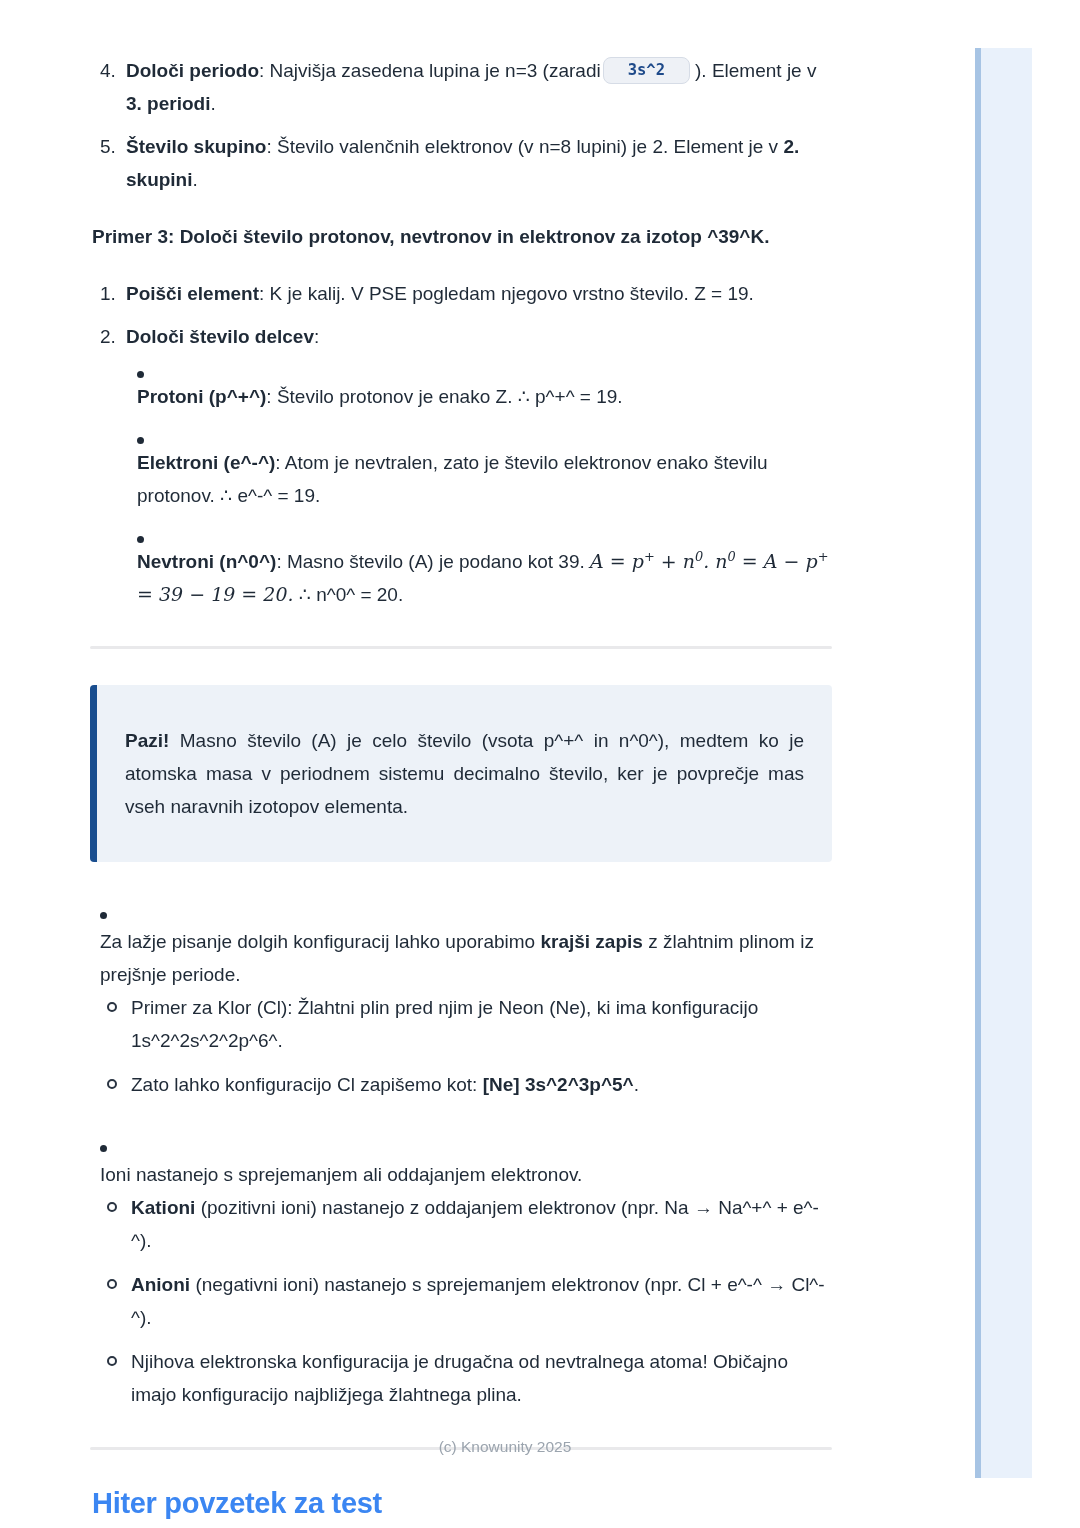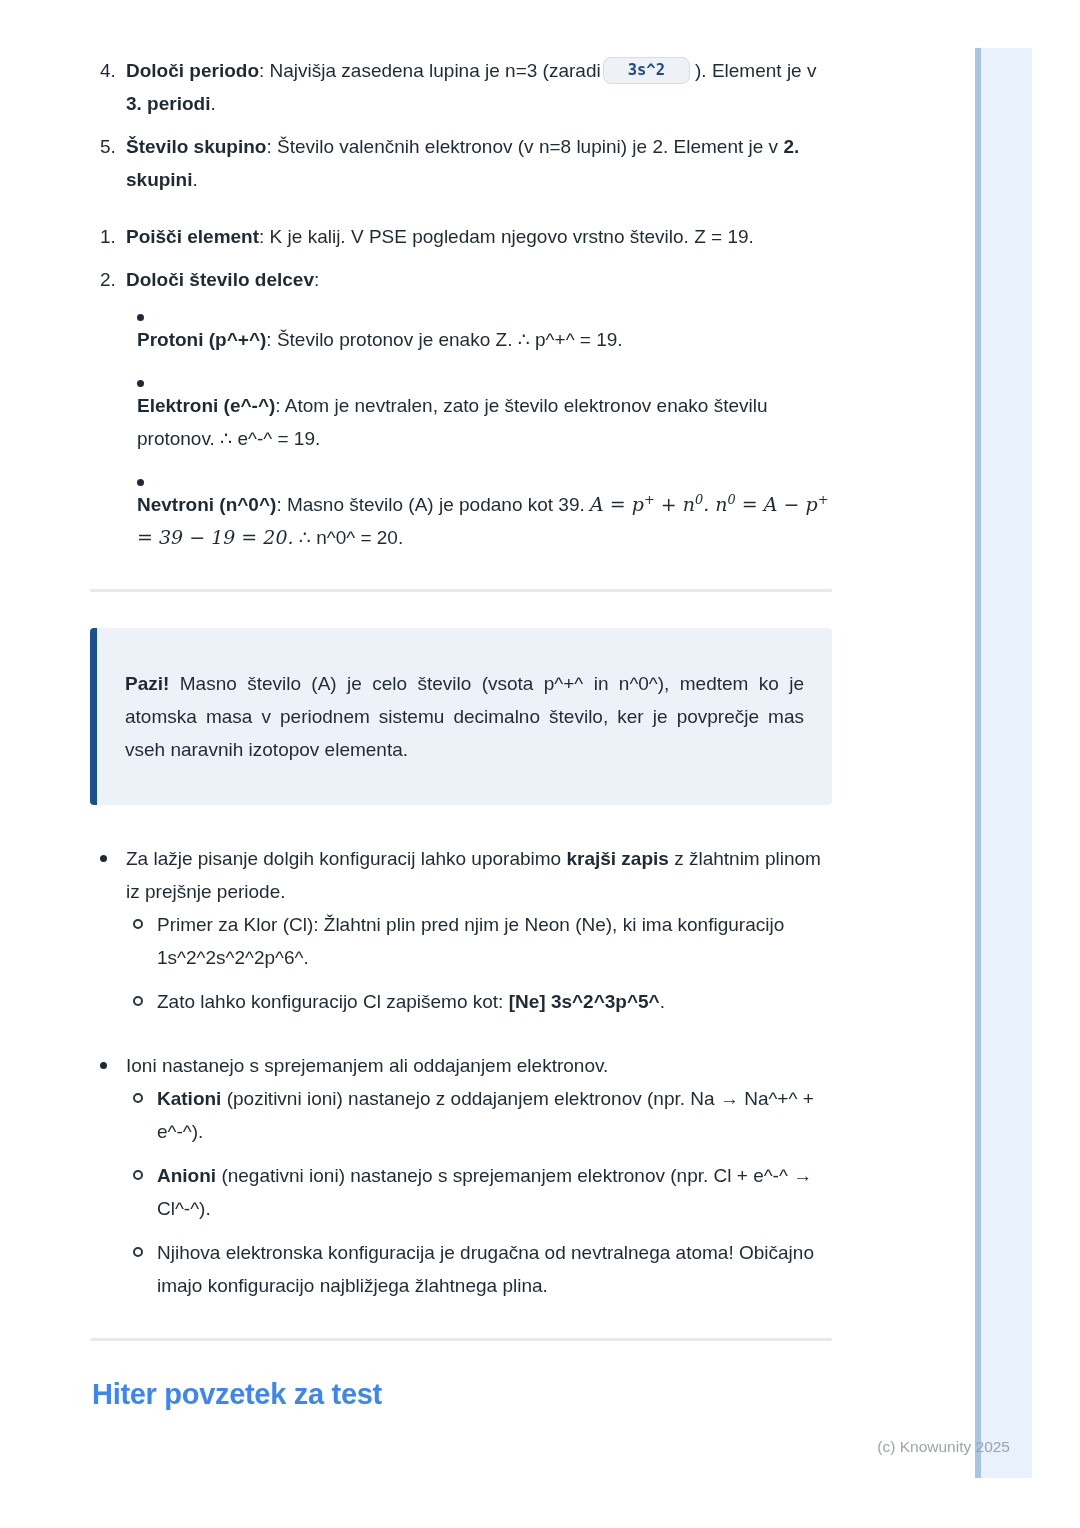--- a/index.html
+++ b/index.html
@@ -92,6 +92,7 @@
       </li>
     </ol>
 
+  <p class="primer" id="primer3"><span class="b">Primer 3: Določi število protonov, nevtronov in elektronov za izotop ^39^K.</span></p>
 
   <ol class="steps" id="steps-primer">
       <li class="row">

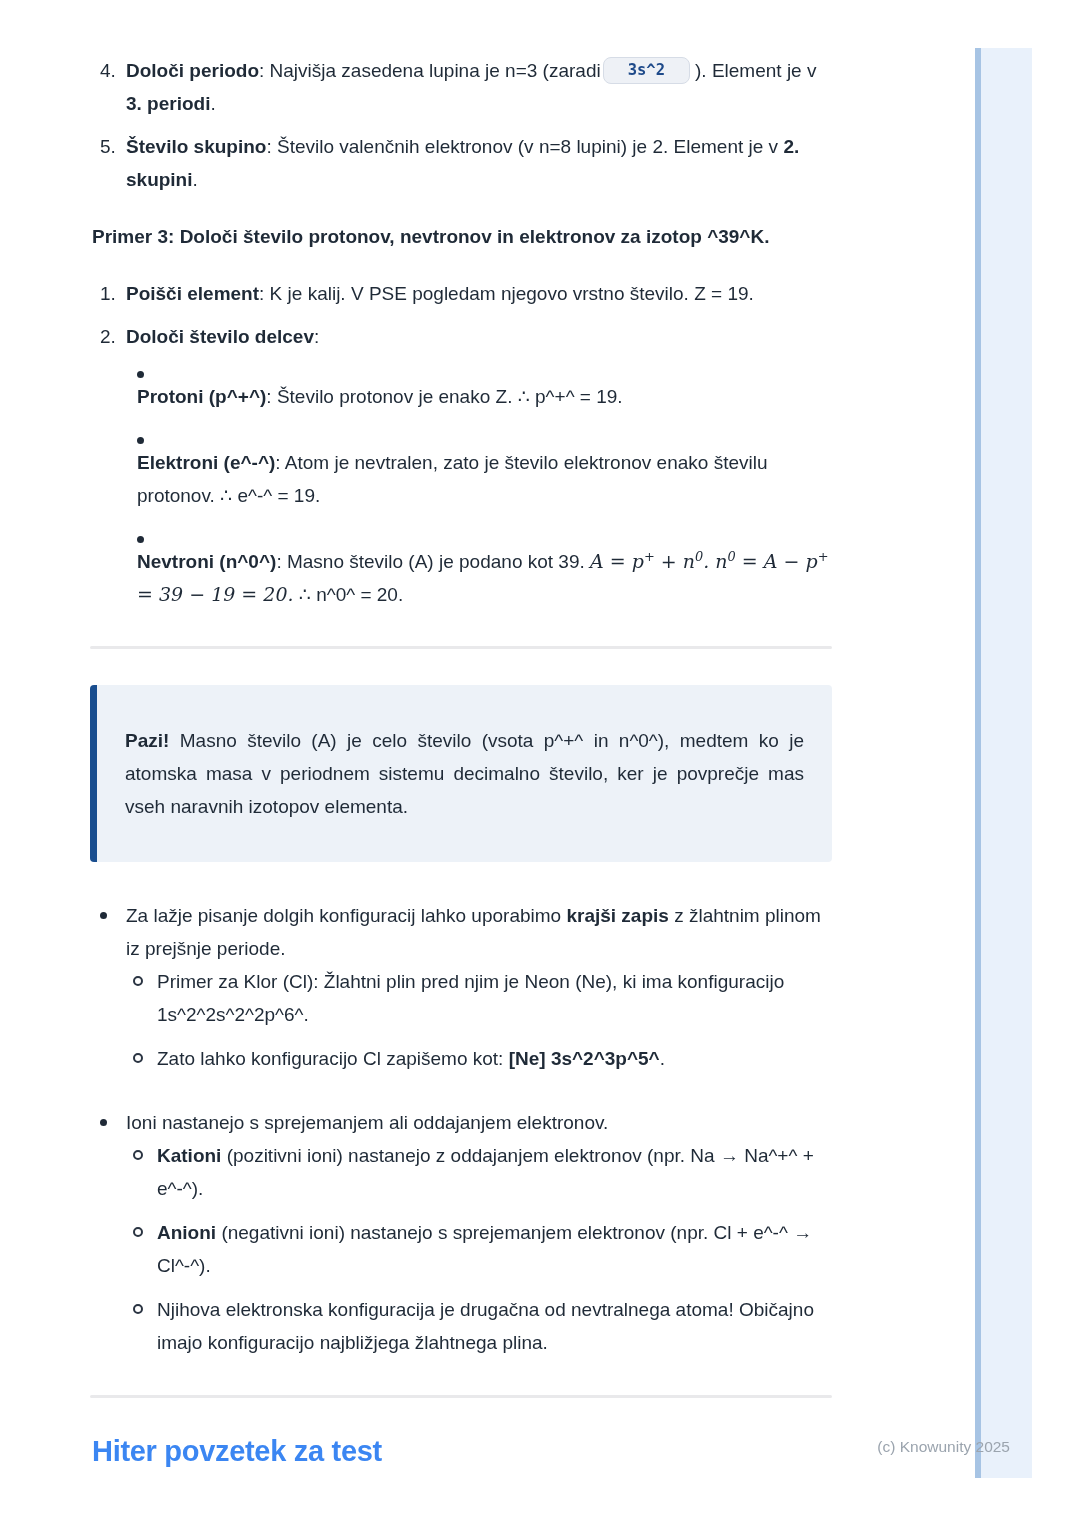--- a/index.html
+++ b/index.html
@@ -39,7 +39,7 @@
   .marker-disc::before{content:"";display:block;width:7px;height:7px;border-radius:50%;background:var(--text);margin-top:13px;}
   
   .notes{padding-left:10px;margin-bottom:25px;}
-  .notes > .row{margin-bottom:20px;}
+  .notes > .row{margin-bottom:20px;flex-direction:column;}
   .notes > .row > .marker-disc{flex:0 0 26px;}
   
   .subs{margin-left:7px;margin-top:0;}

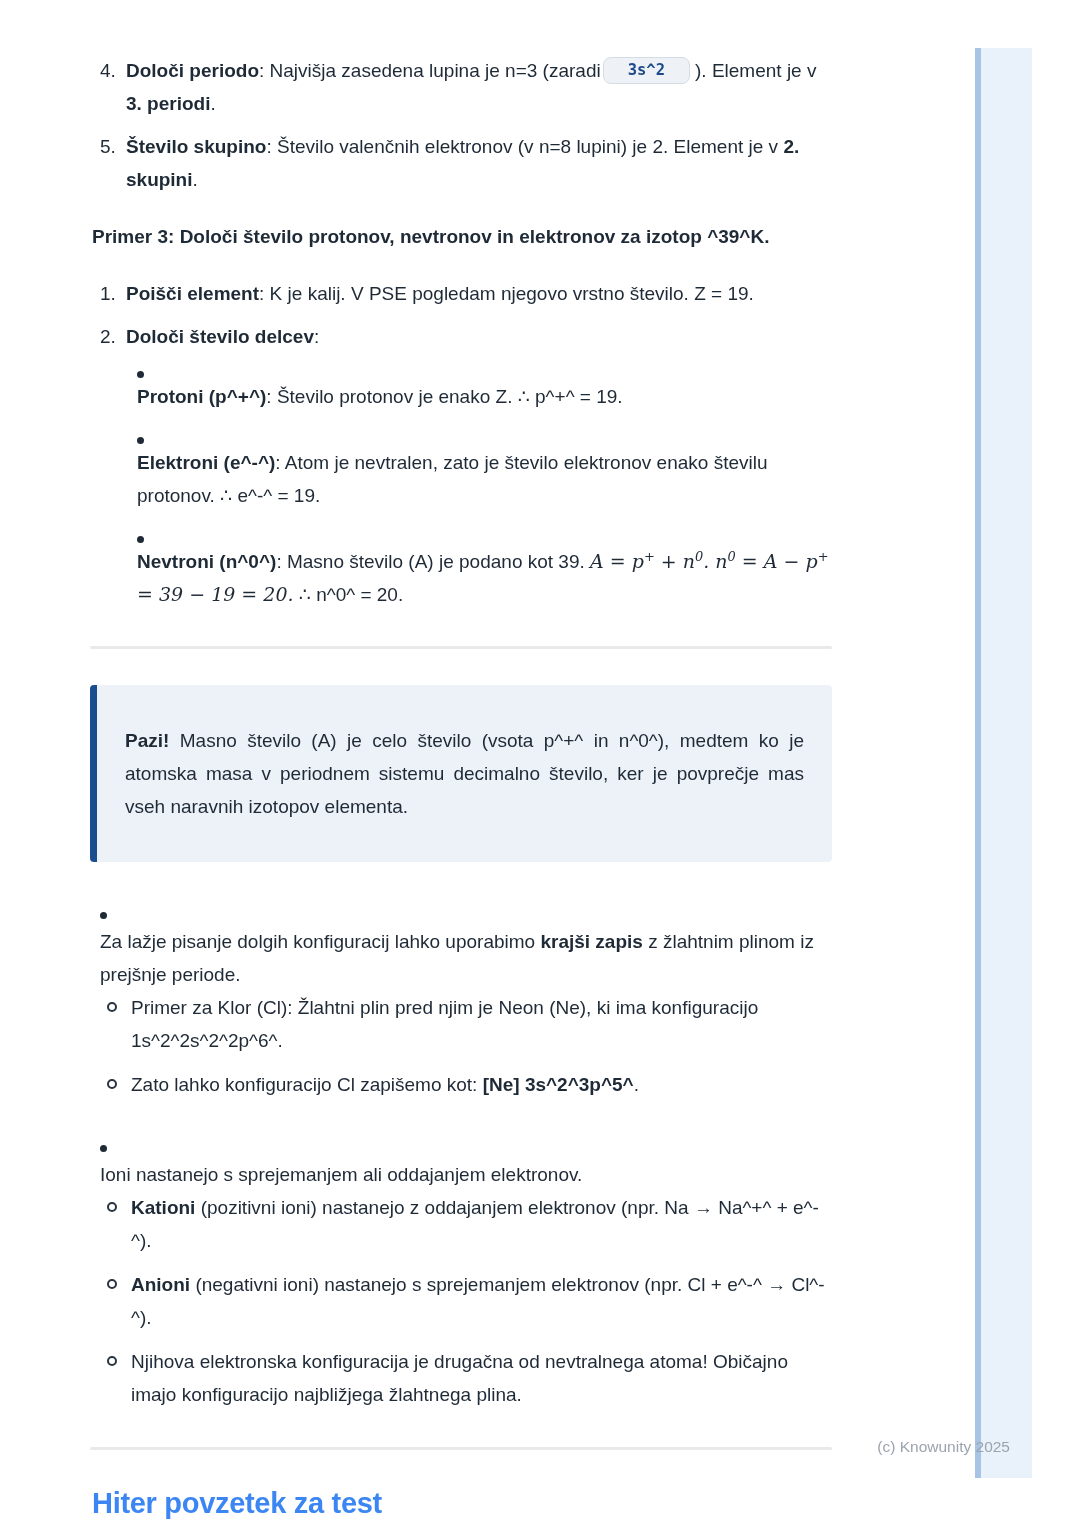--- a/index.html
+++ b/index.html
@@ -70,7 +70,7 @@
   
   .edge-strip{position:absolute;left:975px;top:48px;width:51px;height:1430px;background:var(--strip-bg);border-left:6px solid var(--strip-border);z-index:1;}
   
-  .footer{position:absolute;top:1436px;left:0;width:1010px;text-align:right;font-size:15.5px;line-height:22px;color:var(--footer);z-index:3;}
+  .footer{position:absolute;top:1436px;left:0;width:1010px;text-align:center;font-size:15.5px;line-height:22px;color:var(--footer);z-index:3;}
 </style>
 </head>
 <body>

